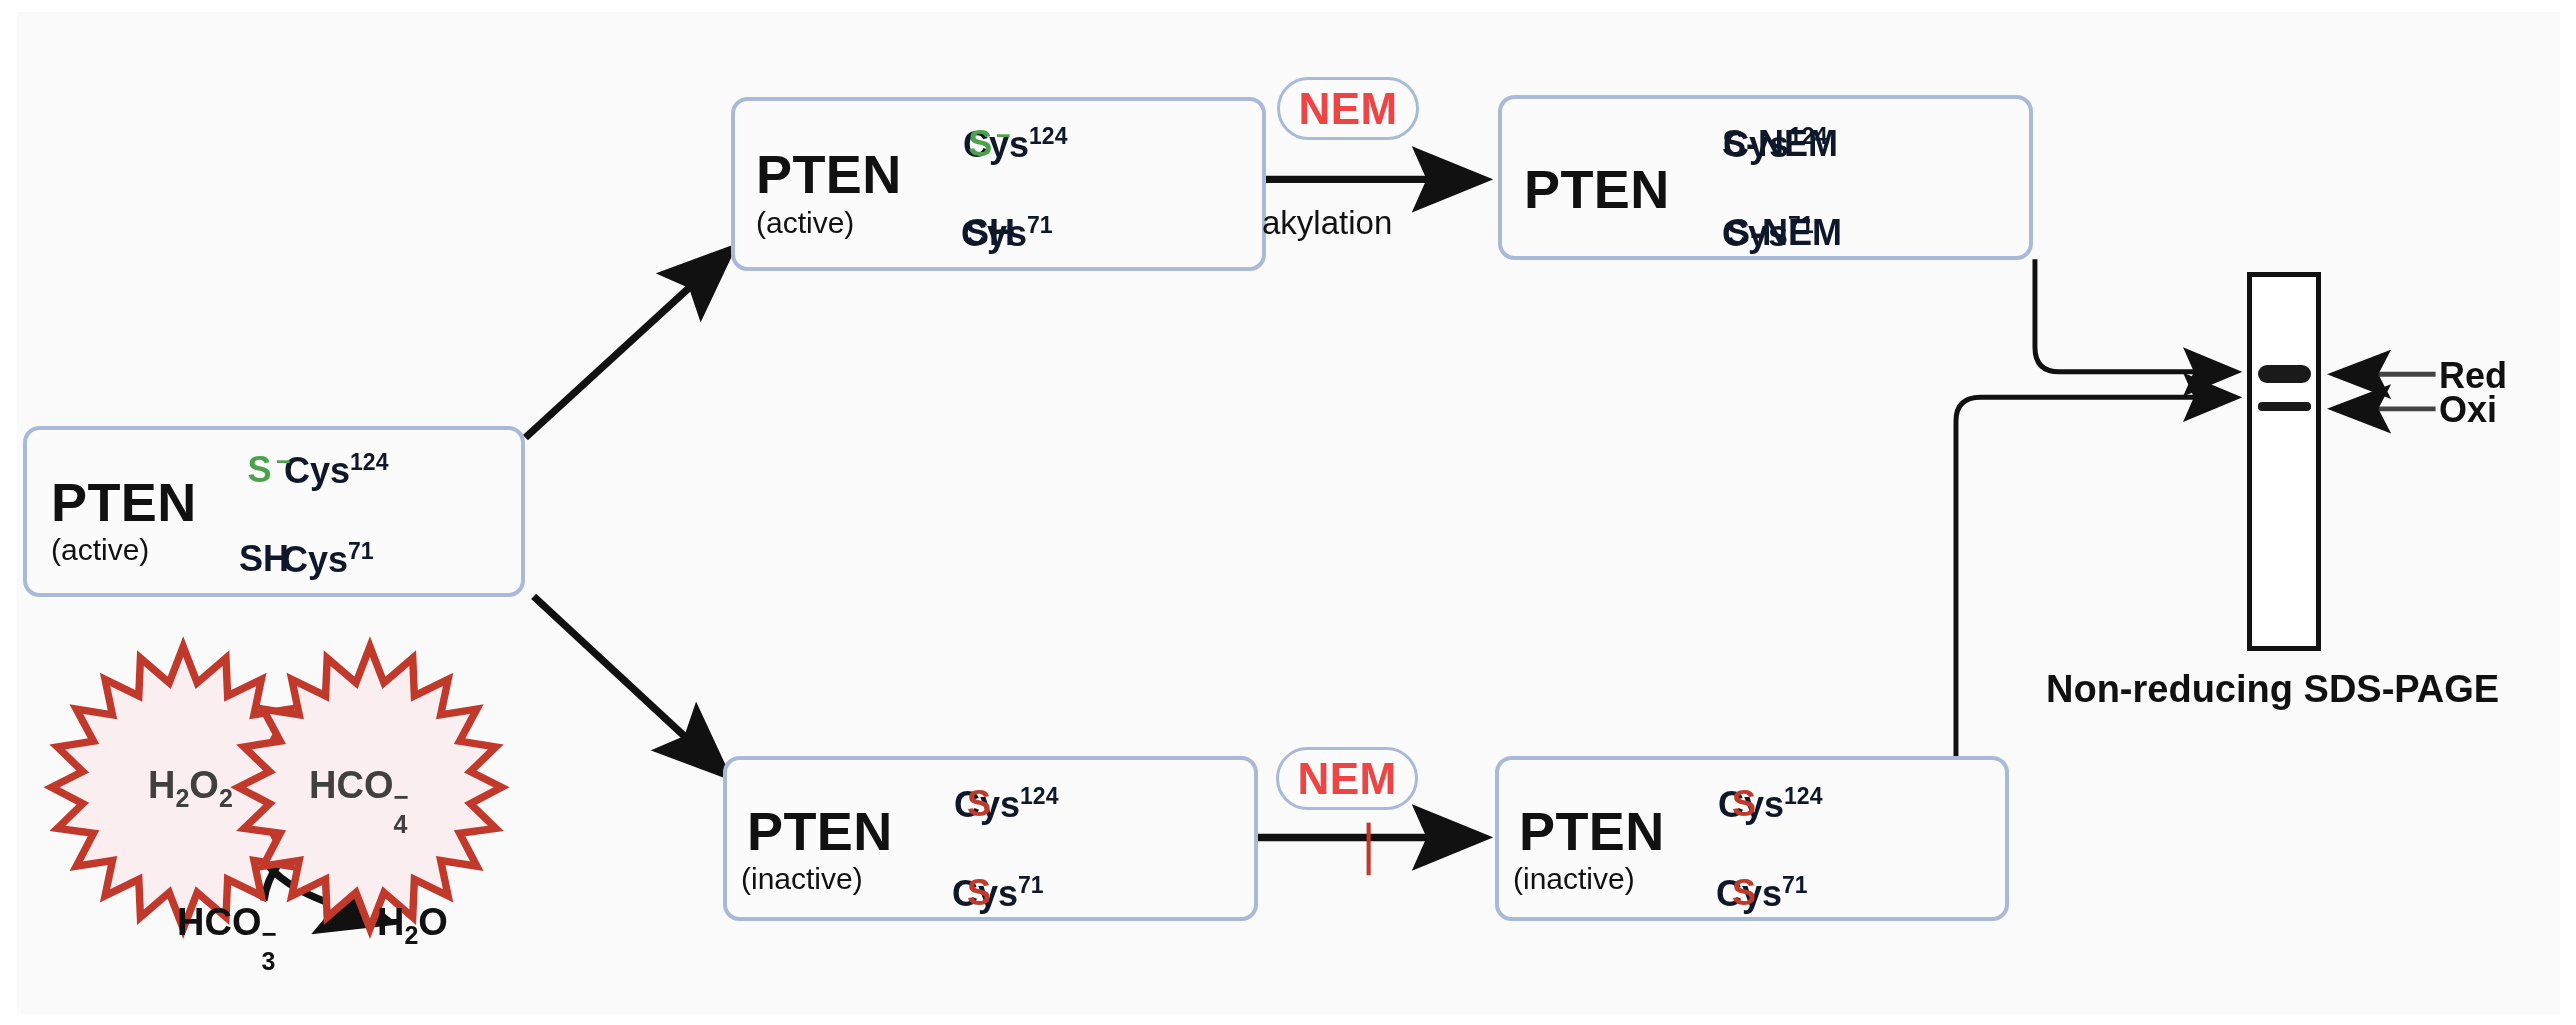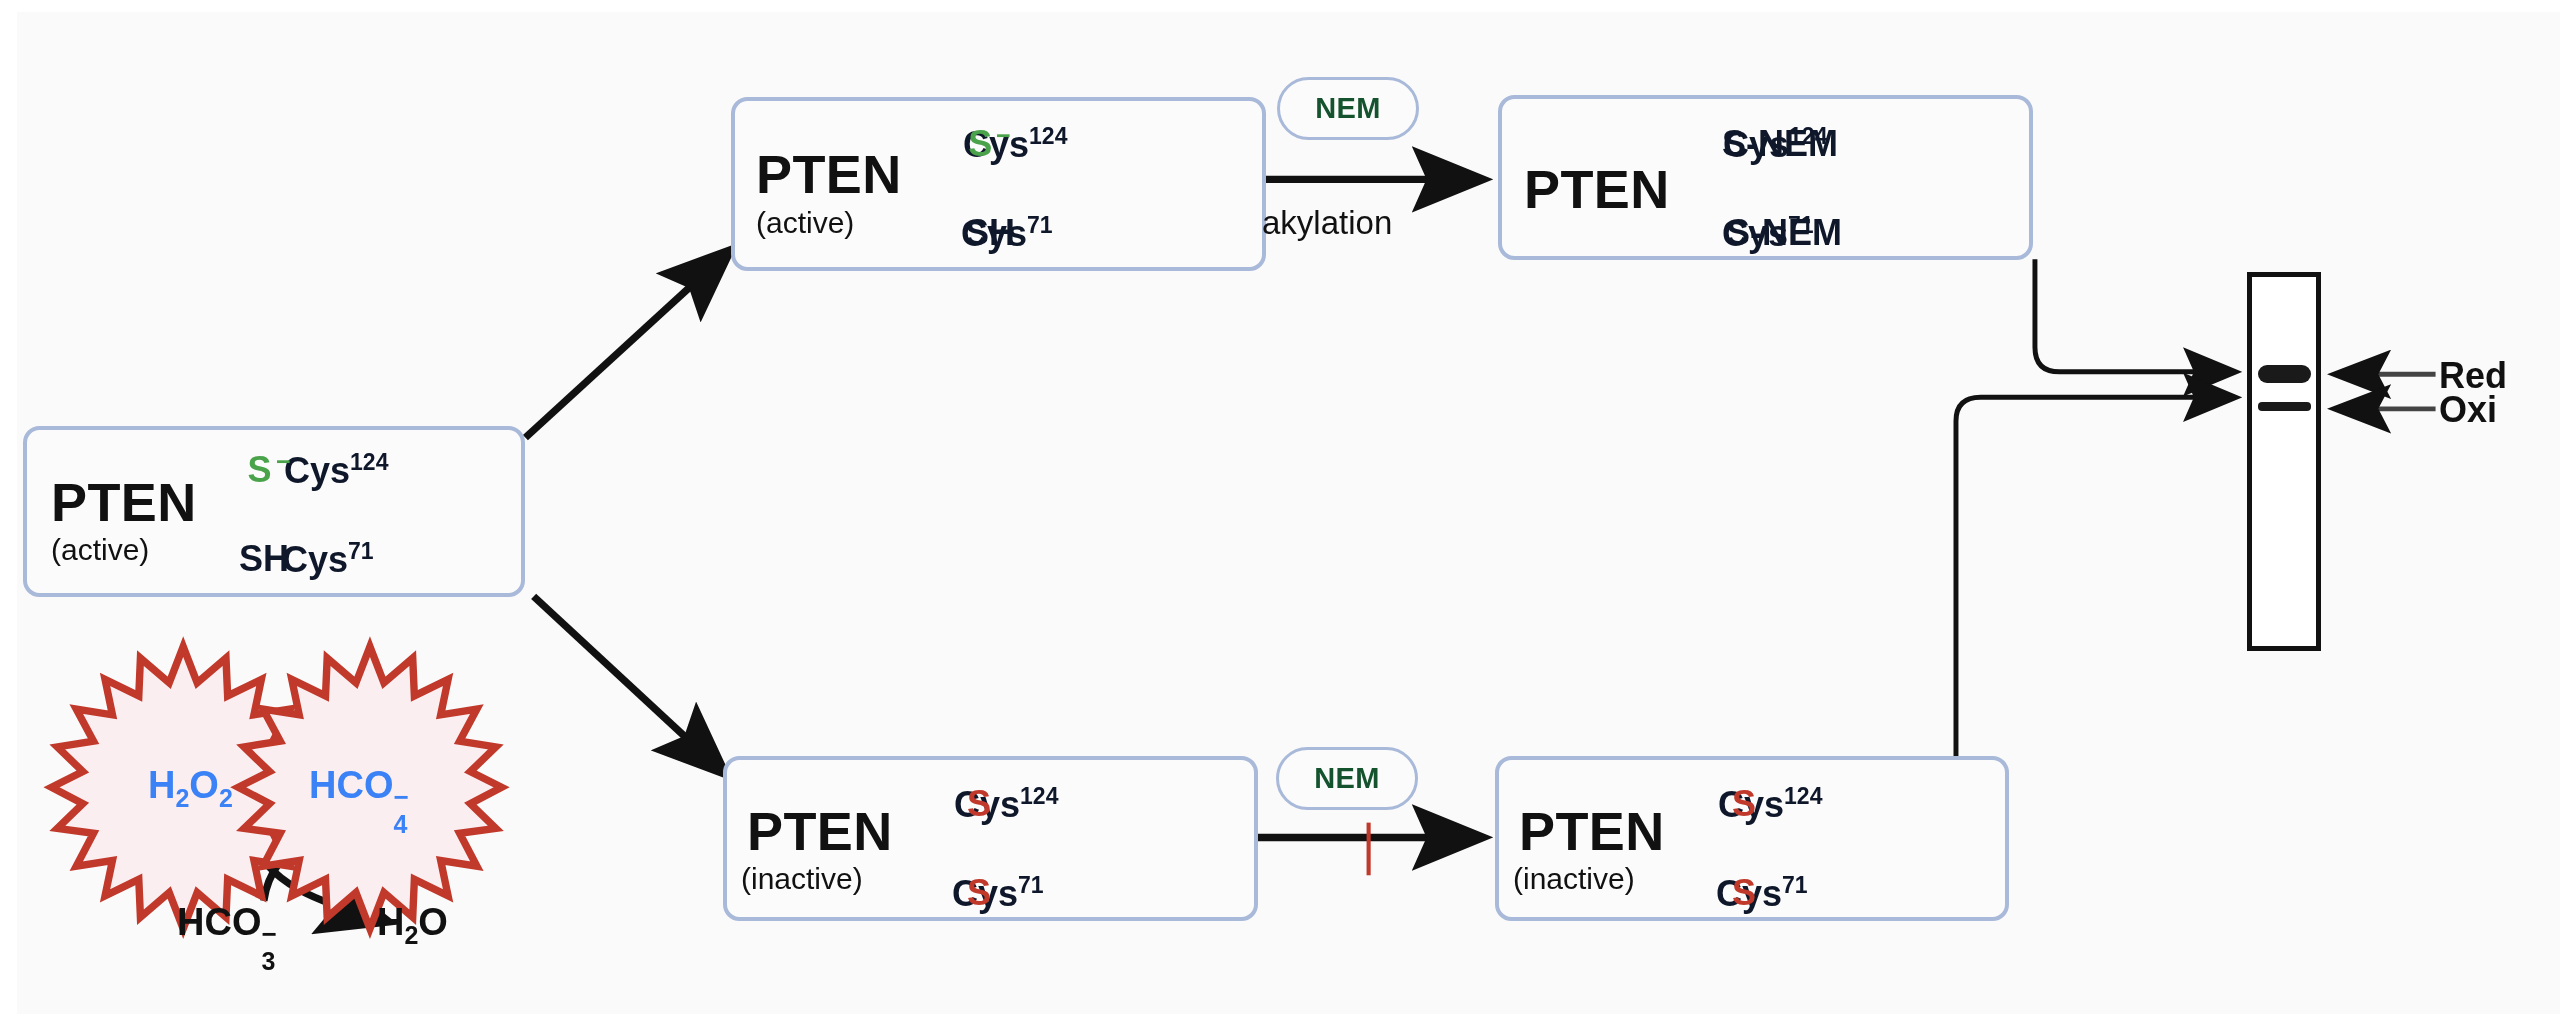--- a/index.html
+++ b/index.html
@@ -30,7 +30,7 @@
     box-sizing:border-box;
     display:flex;align-items:center;justify-content:center;
   }
-  .pill-label{font-size:29px;font-weight:700;color:#14532d;letter-spacing:0.4px;}
+  .pill-label{font-size:44px;font-weight:700;color:#ef4444;letter-spacing:0.4px;}
   .pt-name{
     position:absolute;font-size:54px;font-weight:700;color:#111;
     letter-spacing:0.4px;white-space:nowrap;

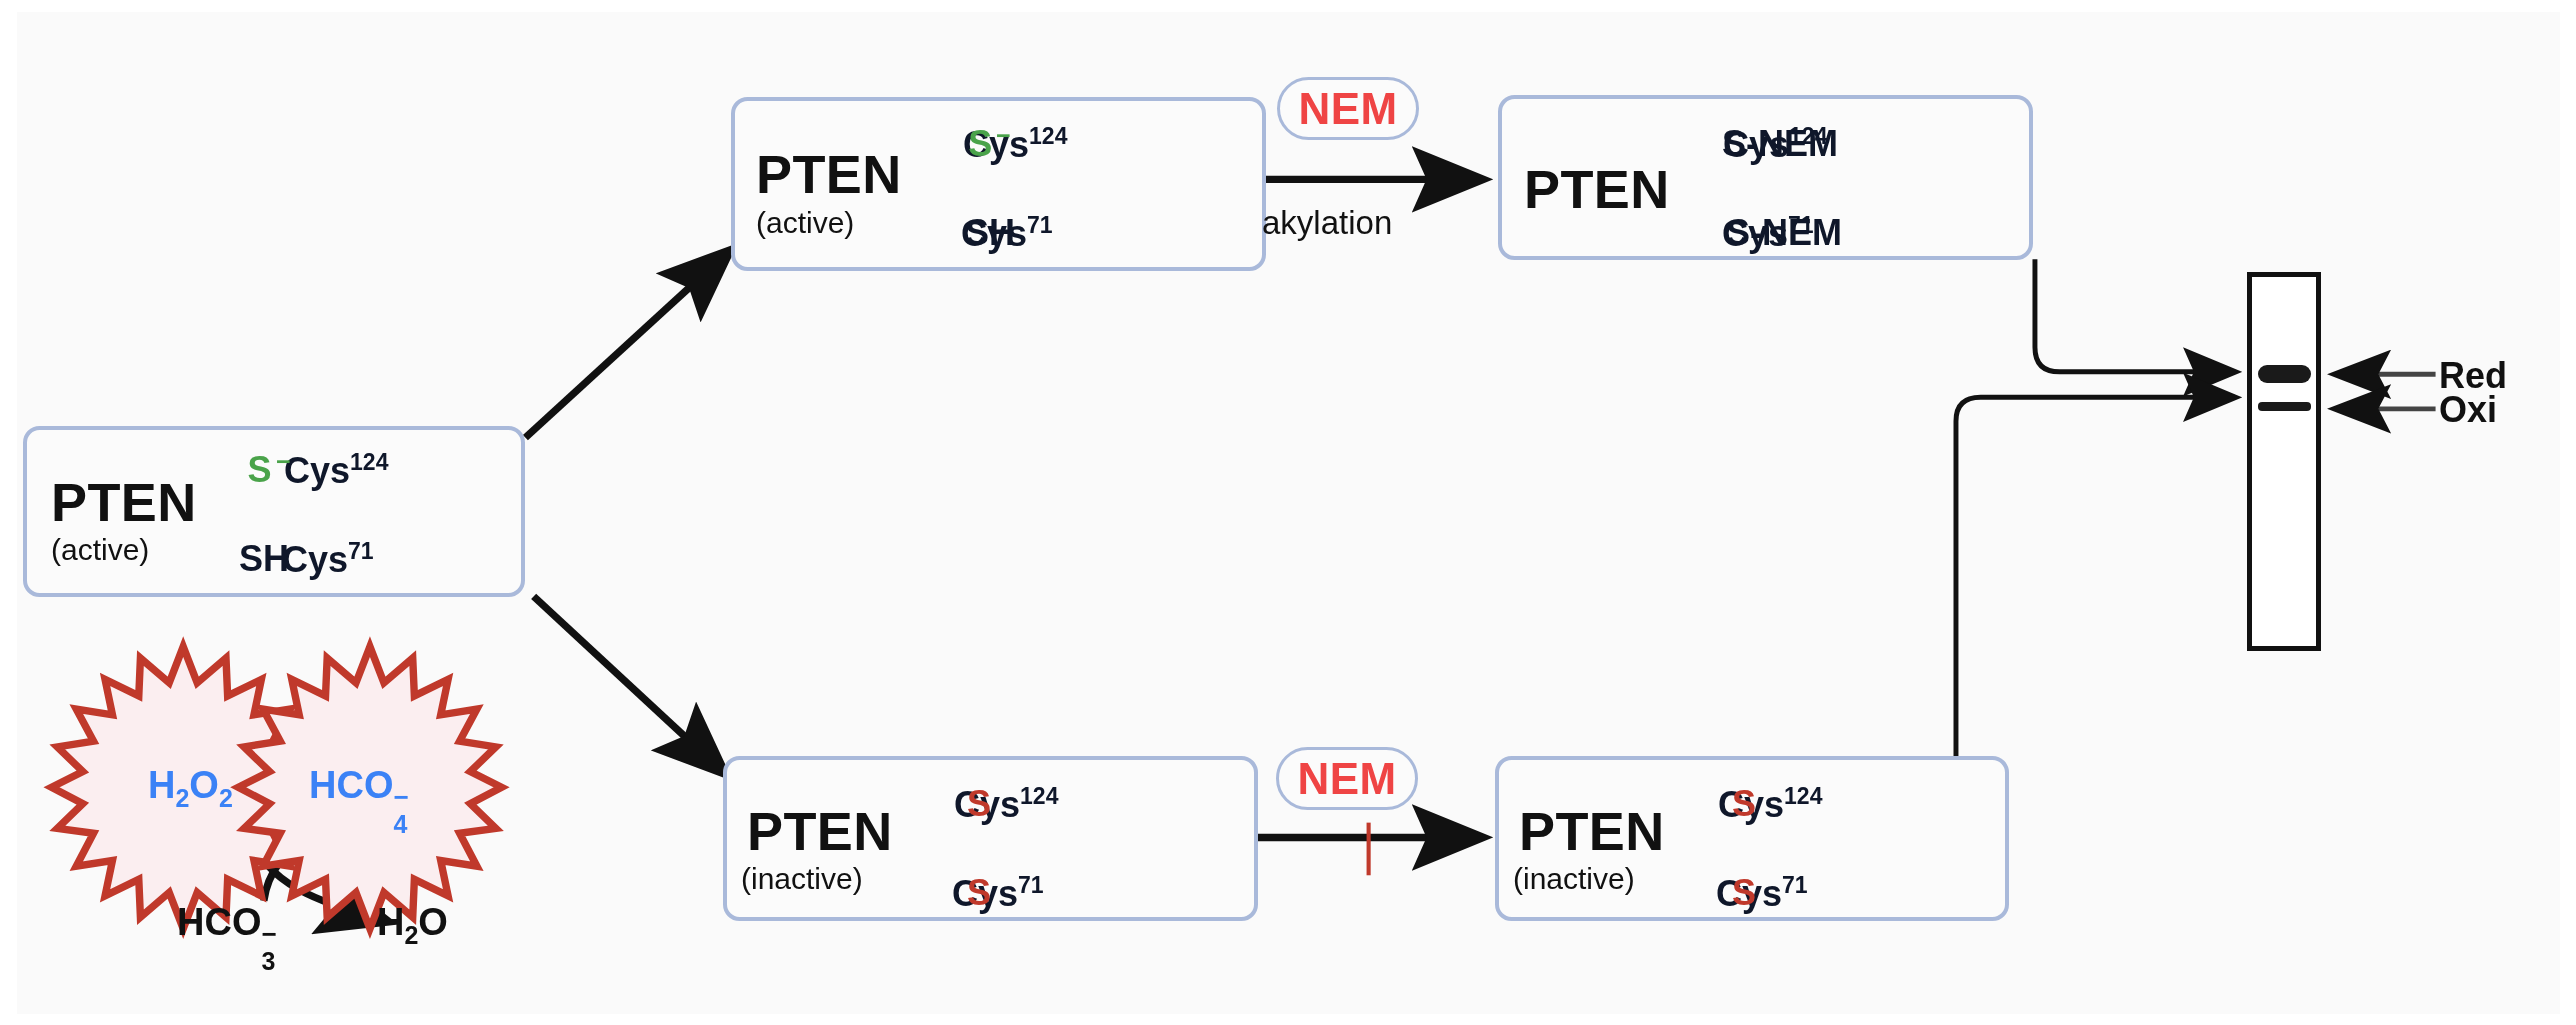--- a/index.html
+++ b/index.html
@@ -285,6 +285,7 @@
   <div class="gel-tag" style="left:2439px;top:355px;">Red</div>
   <div class="gel-tag" style="left:2439px;top:389px;">Oxi</div>
 
+  <div class="gel-caption" style="left:2046px;top:668px;">Non-reducing SDS-PAGE</div>
 
 </div>
 

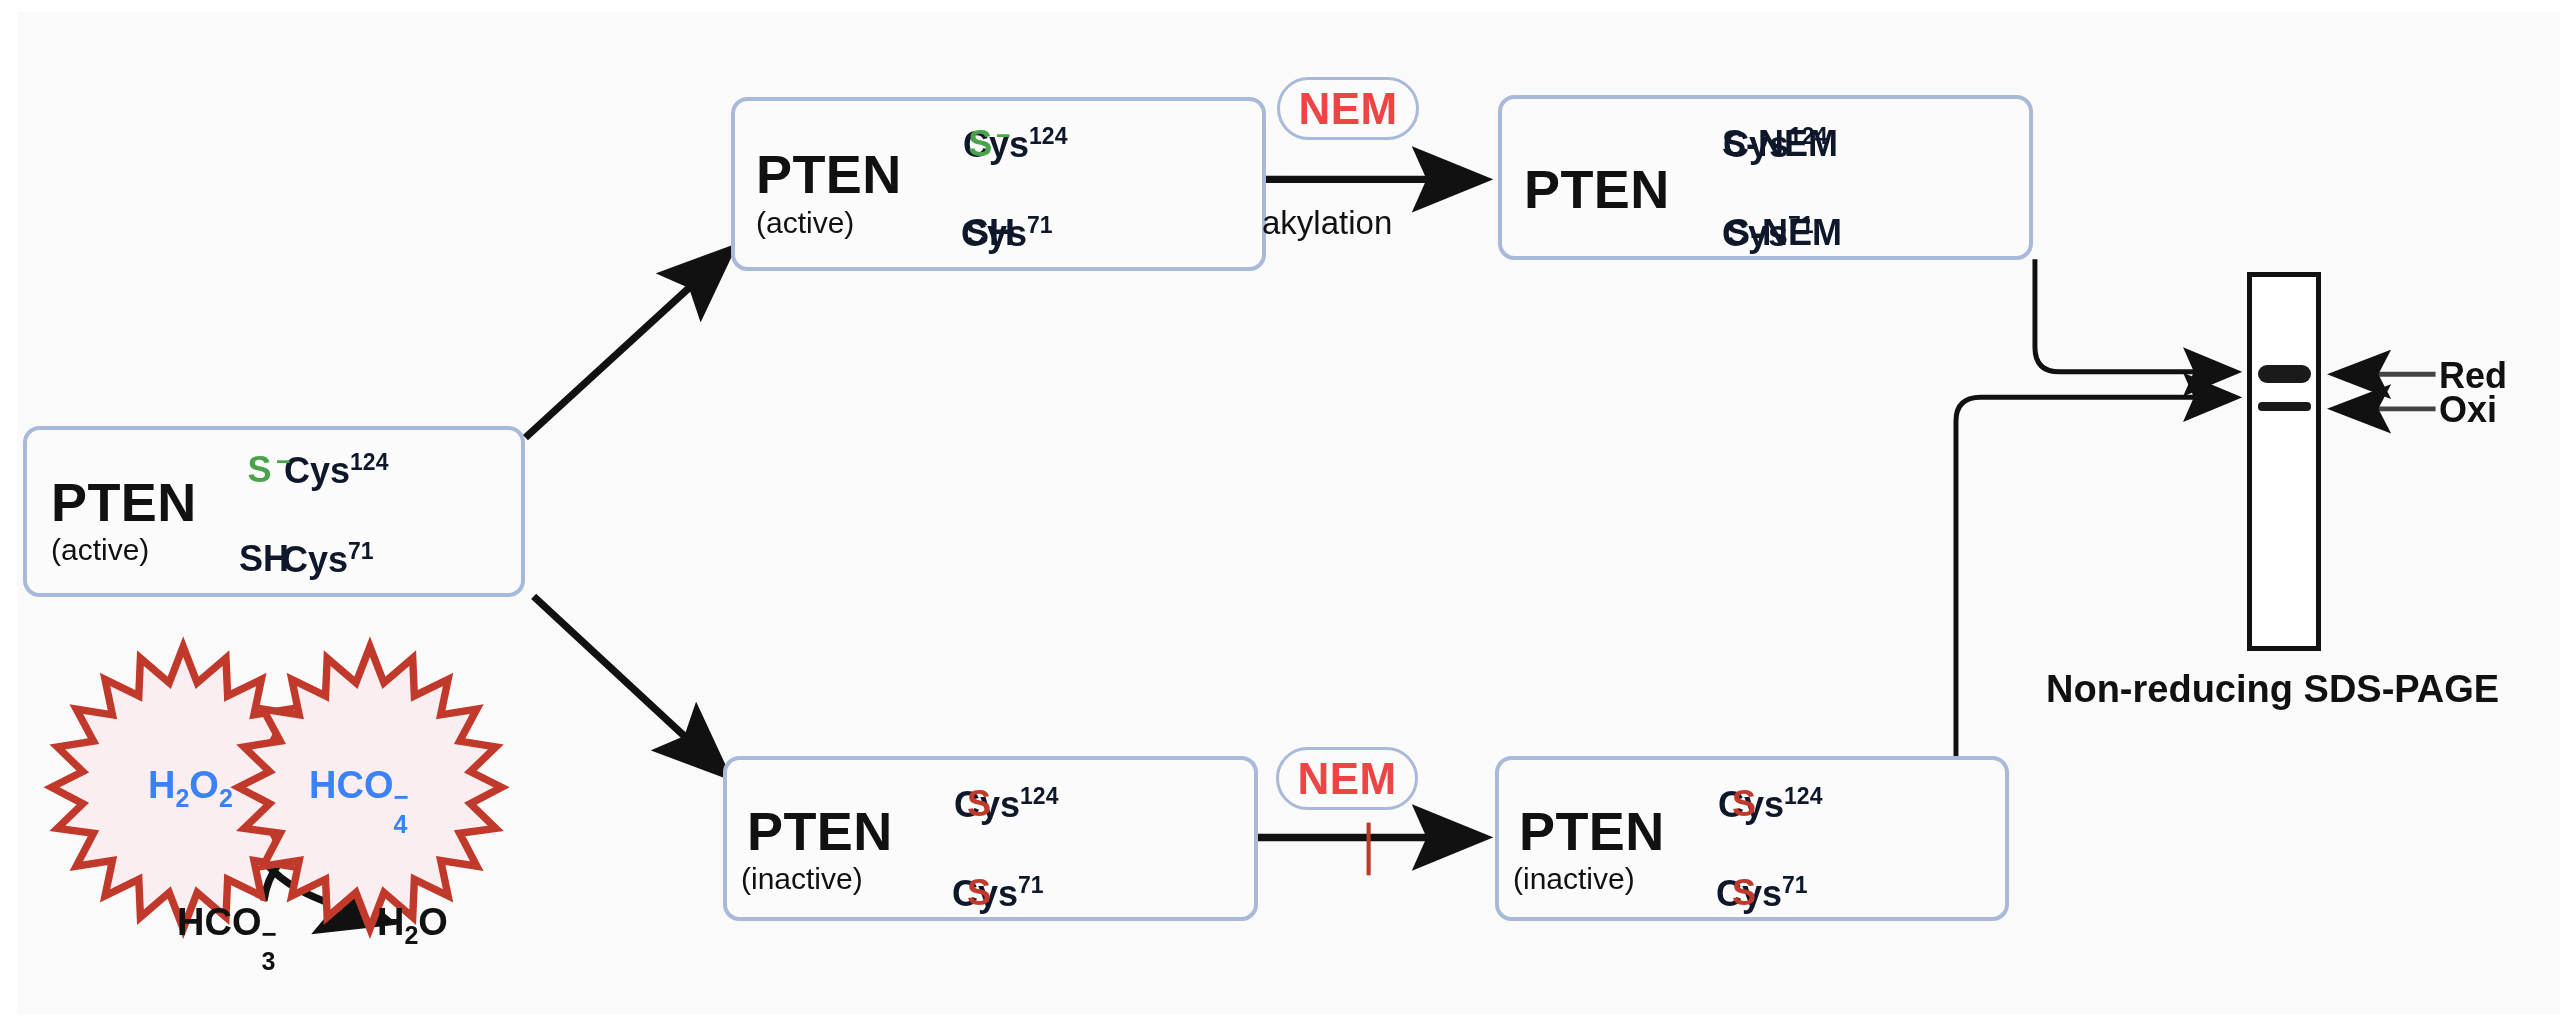--- a/index.html
+++ b/index.html
@@ -52,7 +52,7 @@
     white-space:nowrap;
   }
   .burst-label{
-    position:absolute;font-size:38px;font-weight:700;color:#3b82f6;
+    position:absolute;font-size:38px;font-weight:700;color:#404040;
     white-space:nowrap;z-index:5;
   }
   .burst-label sub{font-size:25px;vertical-align:sub;}

